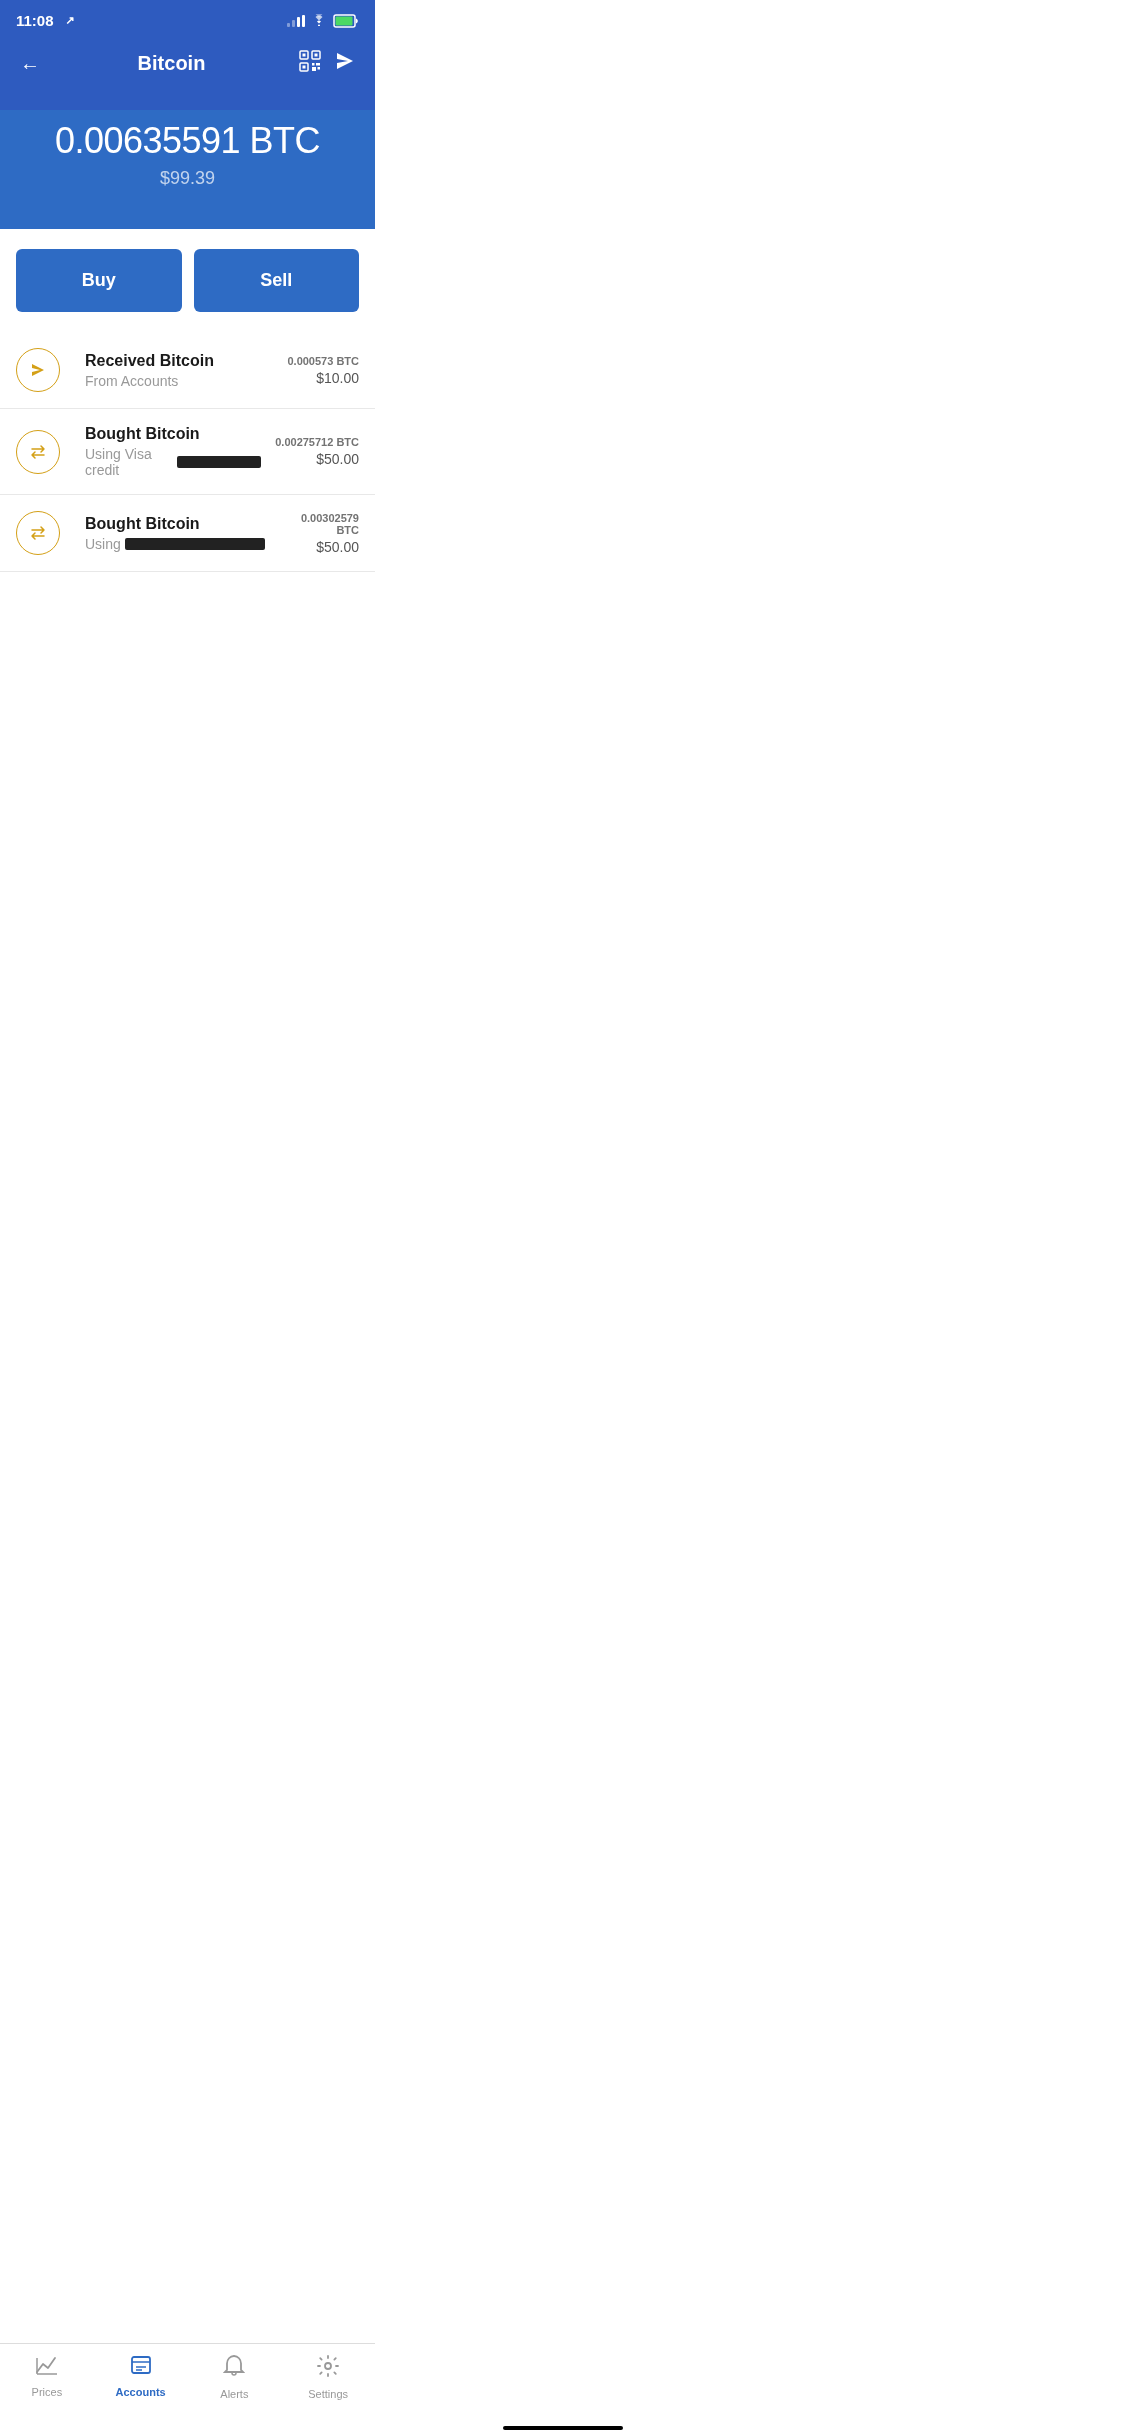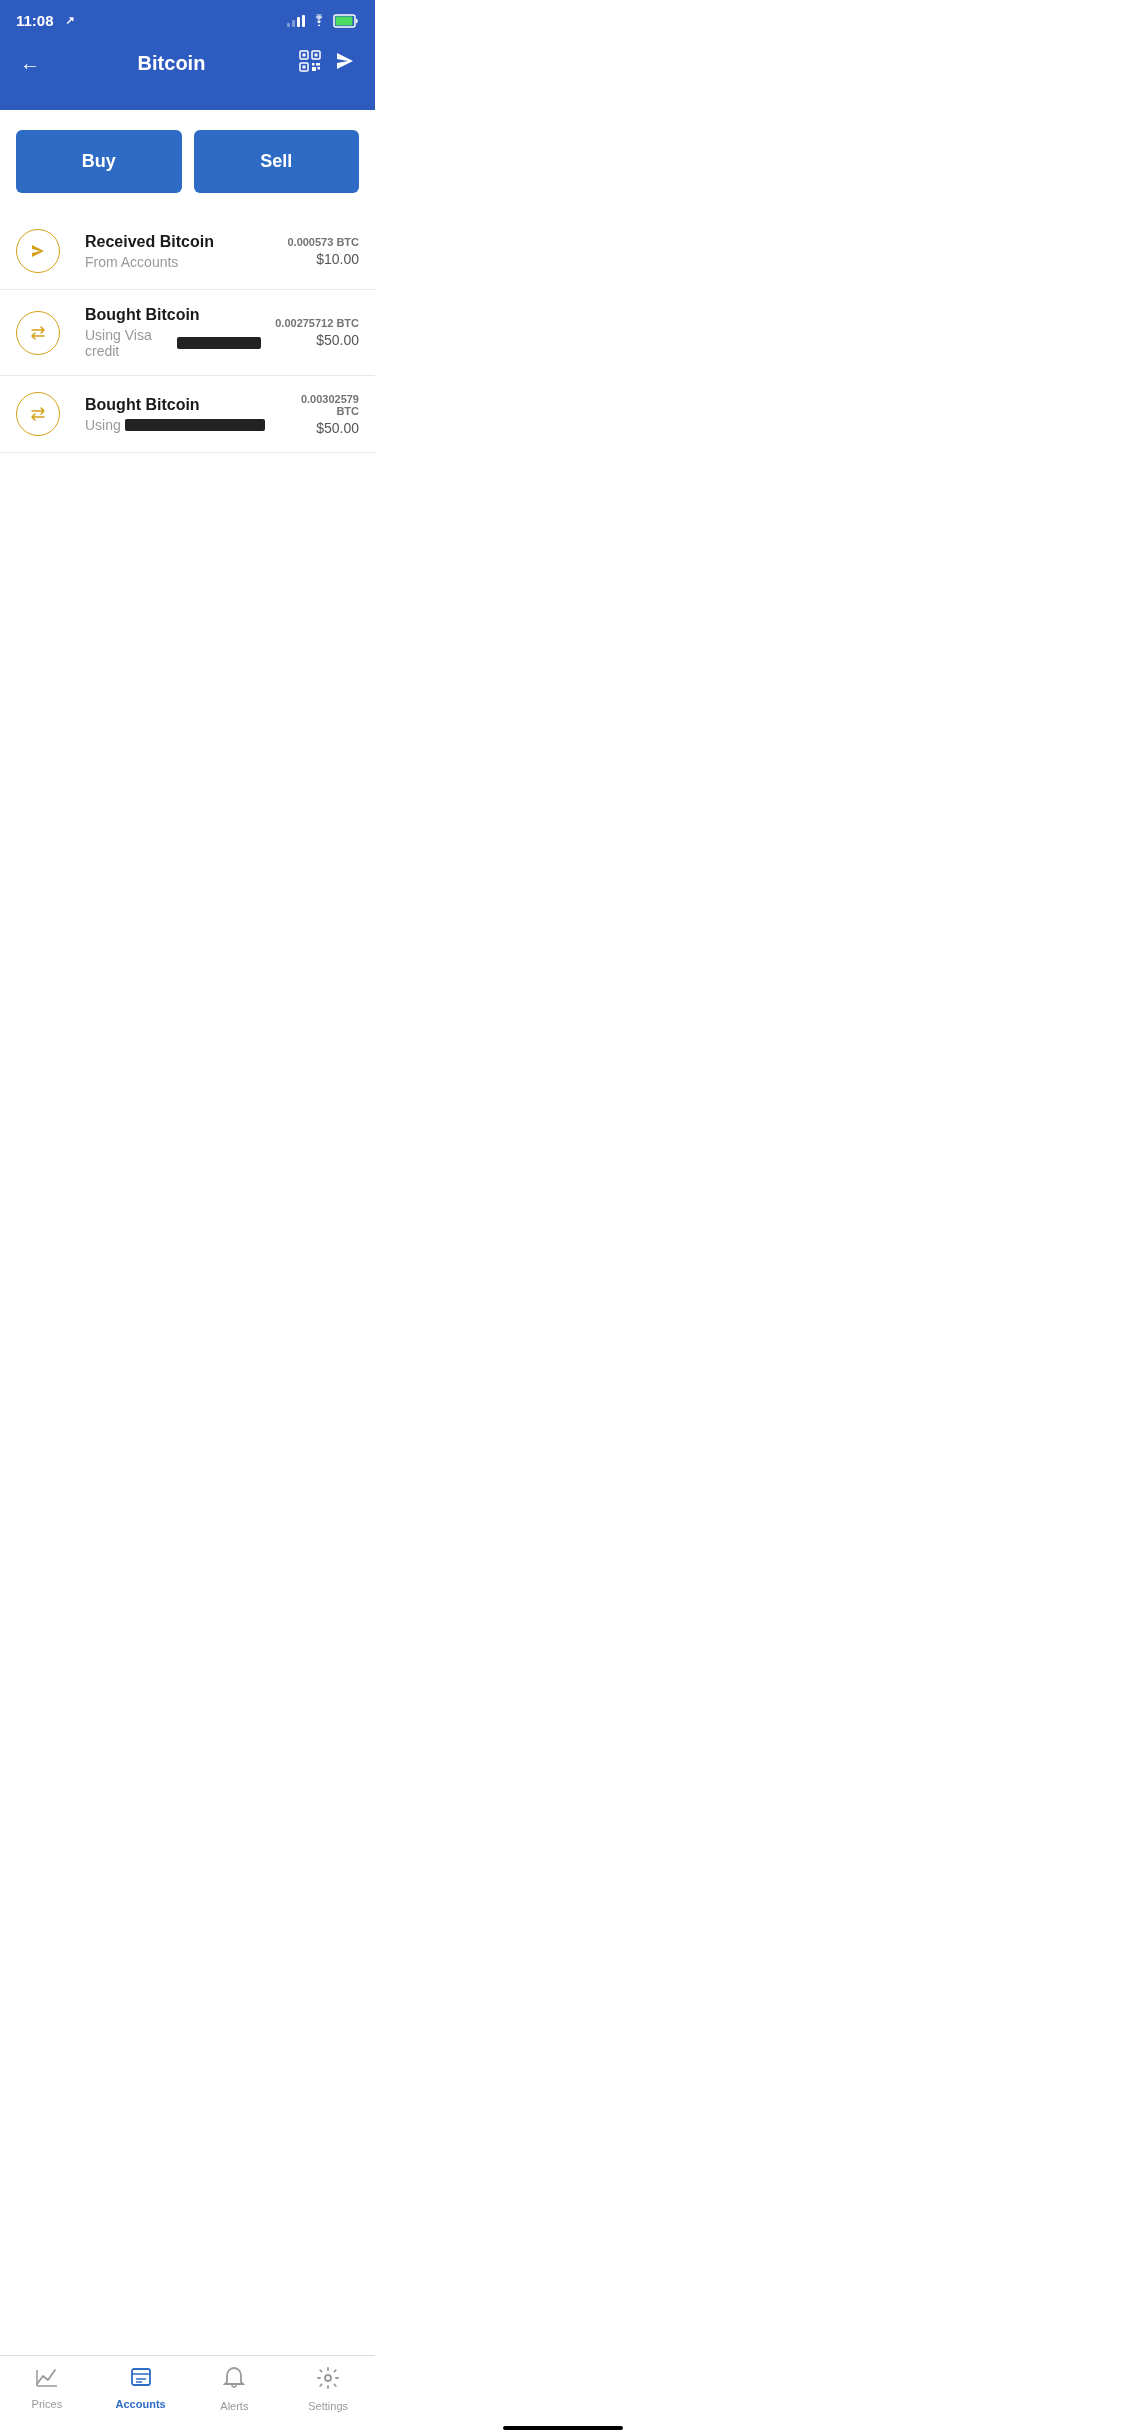--- a/index.html
+++ b/index.html
@@ -291,6 +291,10 @@
     </div>
   </div>
 
+  <div class="balance-section">
+    <div class="balance-btc">0.00635591 BTC</div>
+    <div class="balance-usd">$99.39</div>
+  </div>
 
   <div class="action-buttons">
     <button class="action-btn">Buy</button>

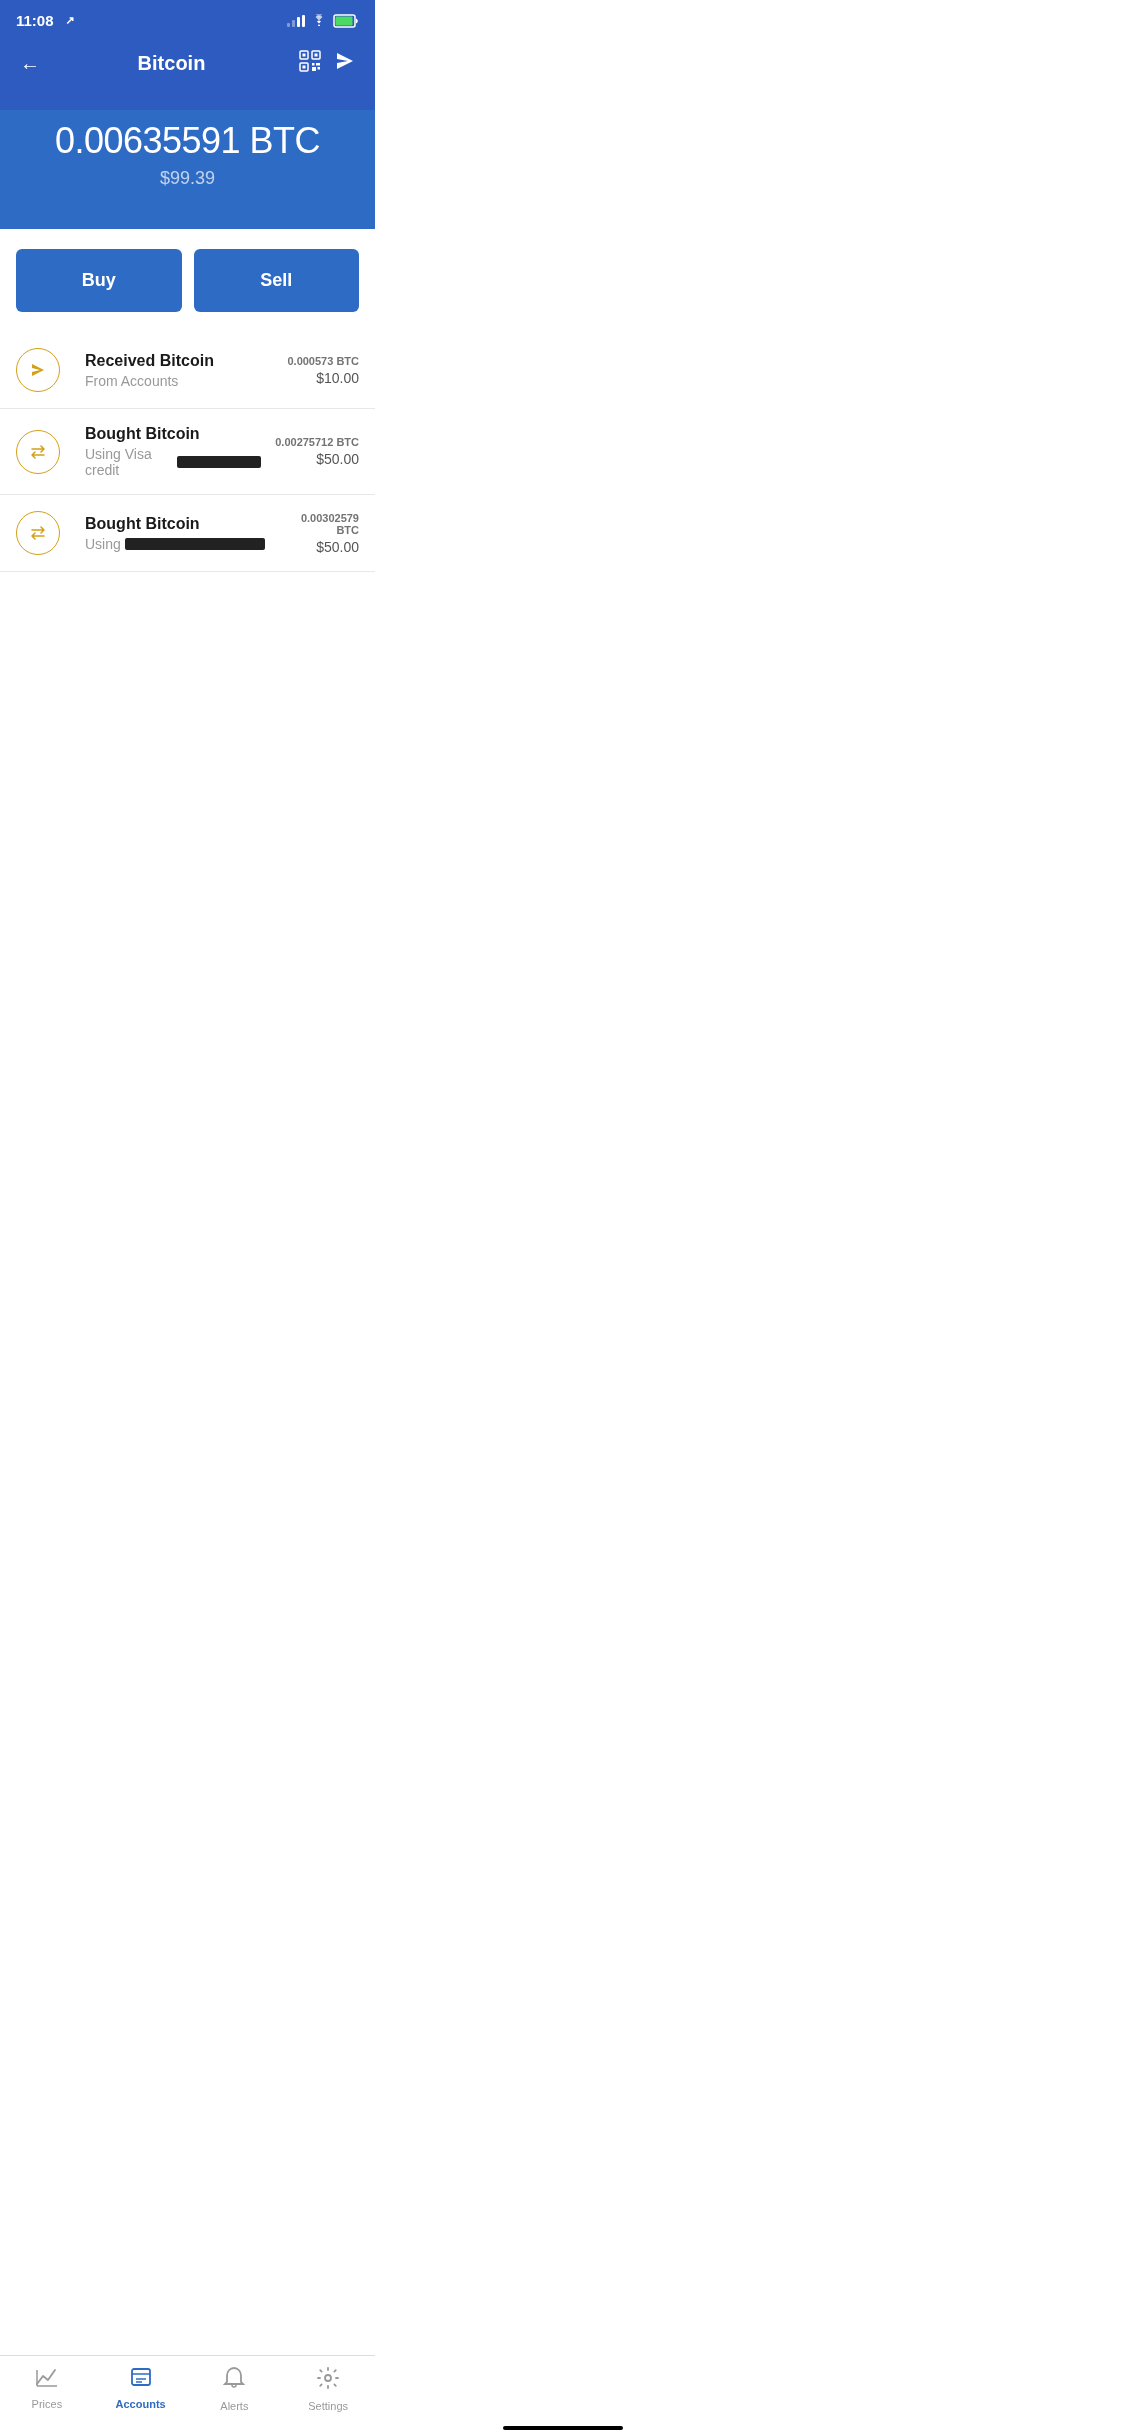--- a/index.html
+++ b/index.html
@@ -176,7 +176,7 @@
     
     .bottom-nav {
       position: fixed;
-      bottom: 0;
+      bottom: 12px;
       width: 375px;
       background: #fff;
       border-top: 1px solid #ddd;

